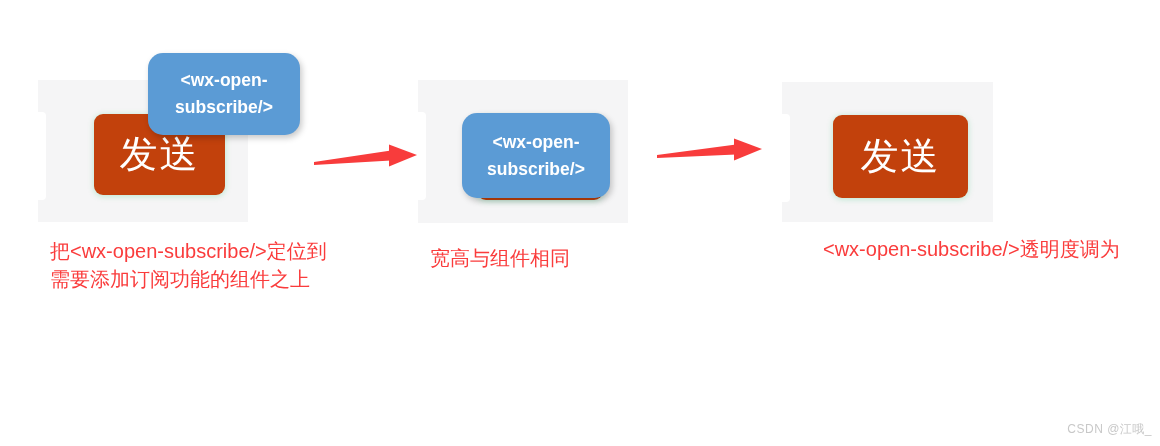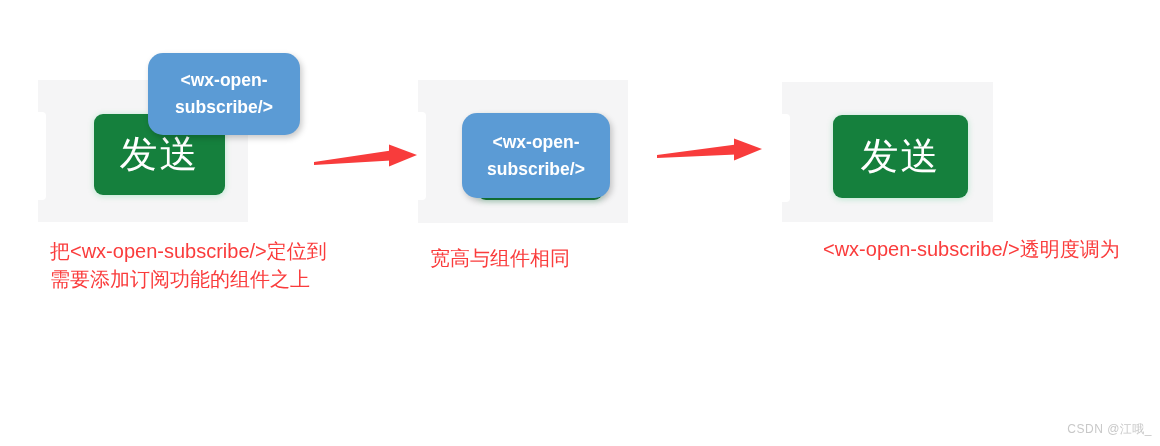--- a/index.html
+++ b/index.html
@@ -28,7 +28,7 @@
   }
   .send-button {
     position: absolute;
-    background: #15803d;
+    background: #c2410c;
     border-radius: 9px;
     color: #ffffff;
     font-size: 38px;

